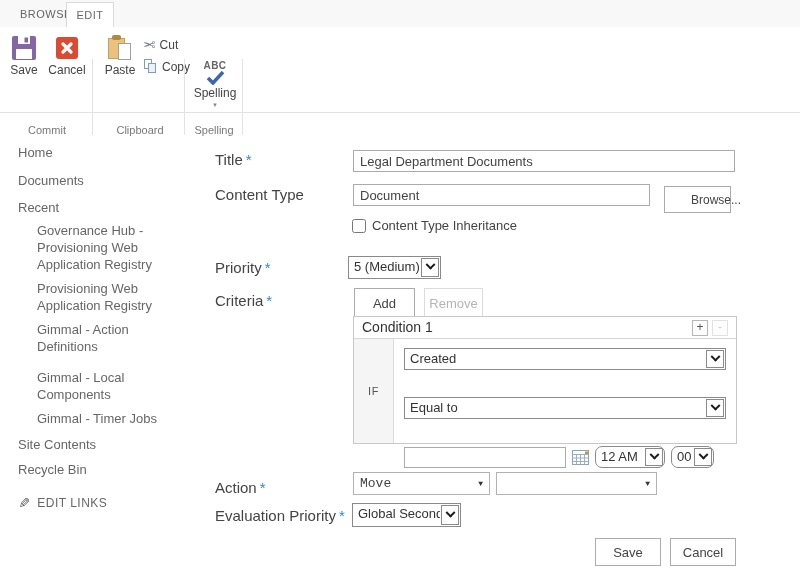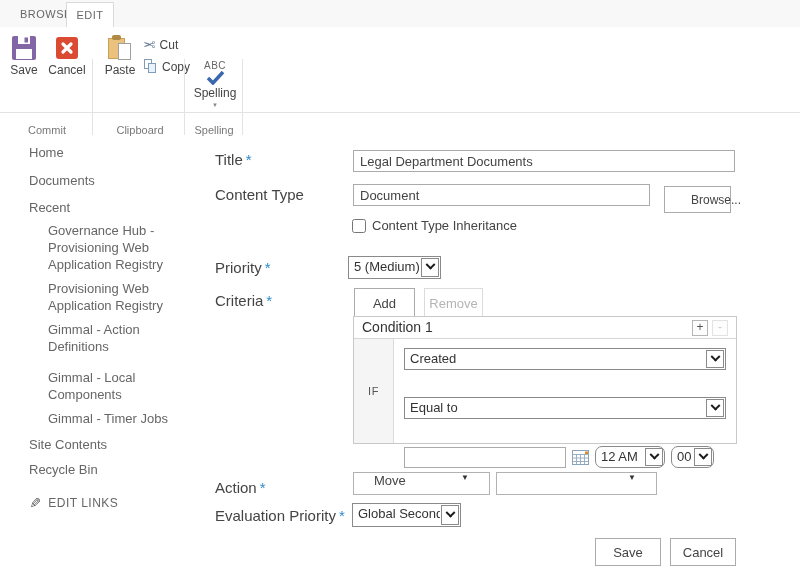--- a/index.html
+++ b/index.html
@@ -25,7 +25,7 @@
   .paste-ic .clip { position:absolute; left:5px; top:0; width:9px; height:5px; background:#b08a44; border-radius:2px; }
   .paste-ic .page { position:absolute; left:11px; top:8px; width:13px; height:17px; background:#fff; border:1px solid #a0a0a0; }
   .spell-btn { position:absolute; left:190px; top:33px; width:50px; text-align:center; cursor:pointer; color:#444; }
-  .spell-abc { font-size:10px; font-weight:normal; letter-spacing:.5px; color:#666; display:block; }
+  .spell-abc { font-size:10px; font-weight:bold; letter-spacing:.5px; color:#666; display:block; }
   .spell-lbl { font-size:12px; display:block; margin-top:1px; }
   .spell-caret { font-size:6px; color:#888; display:block; margin-top:2px; }
 

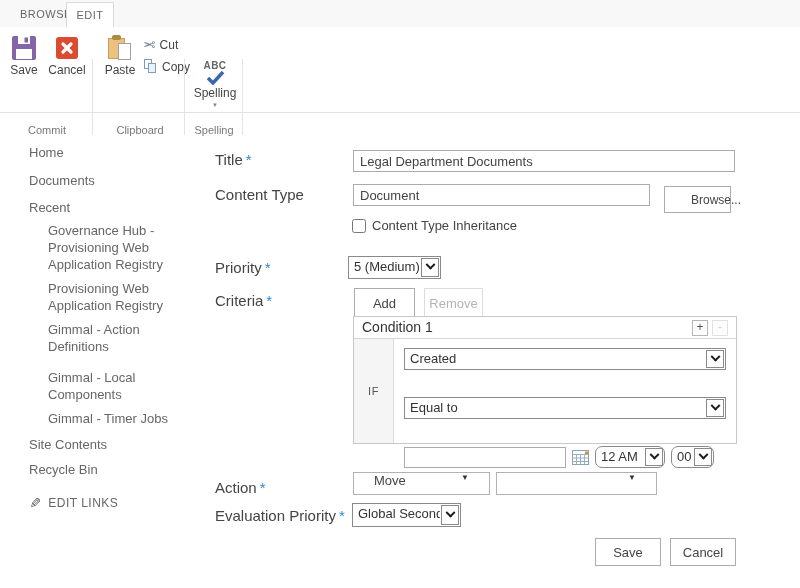--- a/index.html
+++ b/index.html
@@ -30,7 +30,7 @@
   .spell-caret { font-size:6px; color:#888; display:block; margin-top:2px; }
 
   
-  .nav a, .nav div { text-decoration:none;margin-left:11px; }
+  .nav a, .nav div { text-decoration:none; }
   .nav-item { position:absolute; left:18px; color:#666; font-size:13px; cursor:pointer; line-height:17px; }
   .nav-sub { left:37px; width:152px; }
   .editlinks { position:absolute; left:18px; top:496px; color:#666; font-size:12px; letter-spacing:.5px; cursor:pointer; display:flex; align-items:center; gap:7px; }

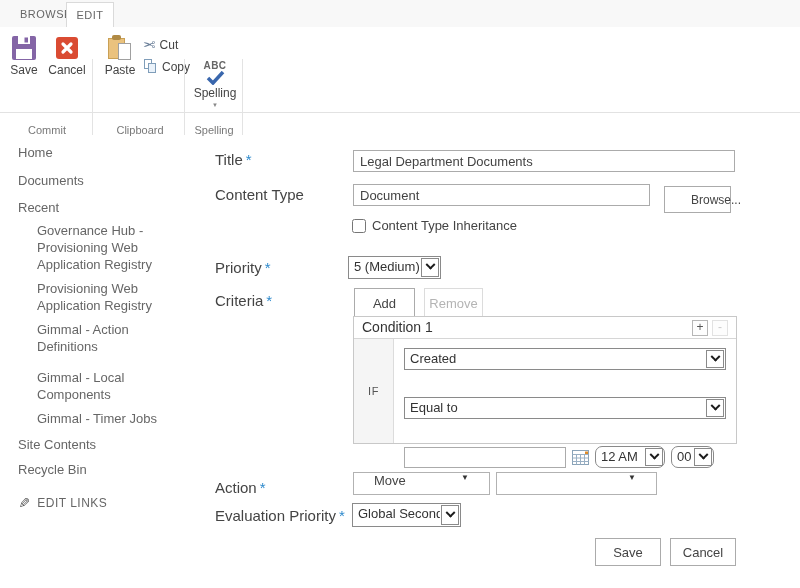--- a/index.html
+++ b/index.html
@@ -50,7 +50,7 @@
   .sel .arrowbox { width:18px; margin:1px; border:1px solid #8a8a8a; display:flex; align-items:center; justify-content:center; background:#fff; }
   .chev { width:7px; height:7px; border-right:2px solid #1c1c1c; border-bottom:2px solid #1c1c1c; transform:rotate(45deg) translate(-2px,-2px); }
 
-  .nsel { position:absolute; display:flex; align-items:flex-start; justify-content:space-between; border:1px solid #b2b2b2; background:#fff; padding:0 20px; font-size:13px; color:#444; cursor:pointer; }
+  .nsel { position:absolute; display:flex; align-items:center; justify-content:space-between; border:1px solid #b2b2b2; background:#fff; padding:0 6px; font-size:13px; color:#444; cursor:pointer;font-family:Liberation Mono, monospace; }
   .nsel .tri { font-size:8px; color:#333; }
 
   .cond { position:absolute; left:353px; top:316px; width:384px; height:128px; border:1px solid #c8c8c8; background:#fff; }

